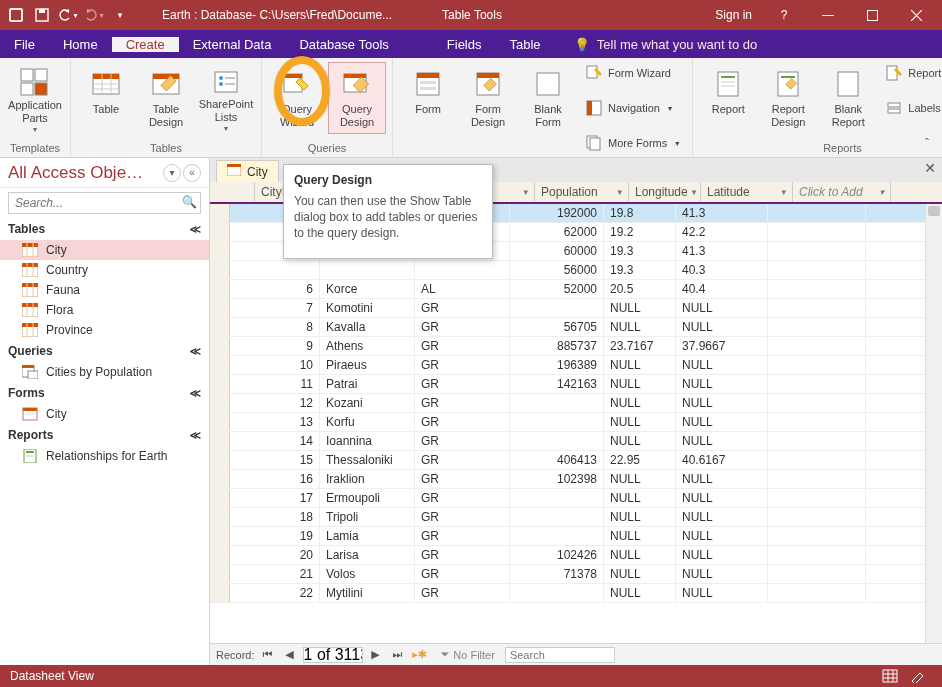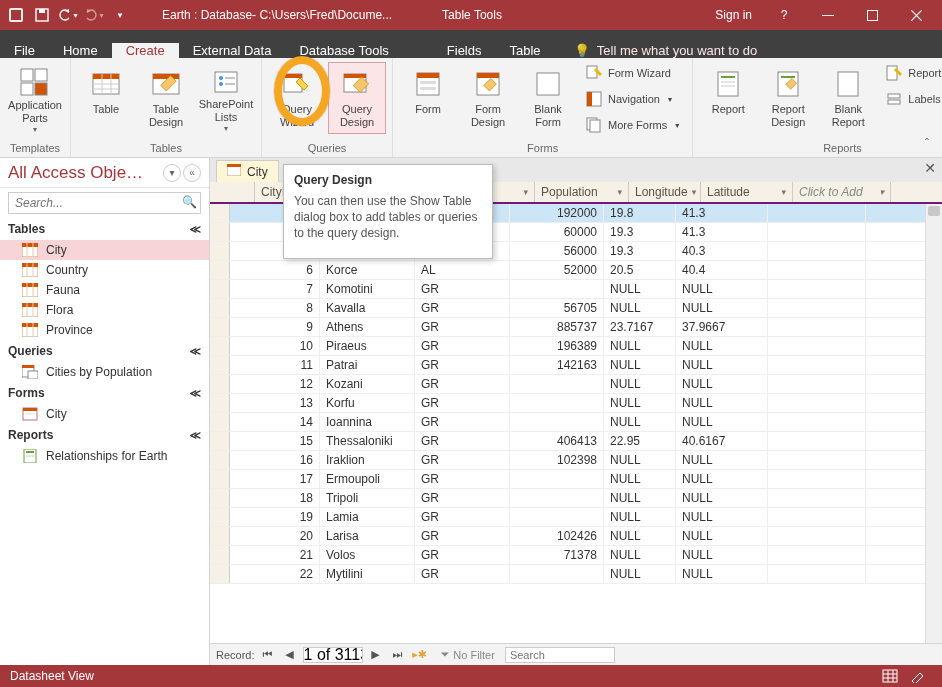--- a/index.html
+++ b/index.html
@@ -14,7 +14,7 @@
   .win-btn { width: 44px; height: 30px; display:flex; align-items:center; justify-content:center; cursor:pointer; }
   .signin { margin-right: 10px; font-size: 12px; cursor:pointer; }
 
-  .menubar { height: 28px; background: #404040; display: flex; align-items: flex-end; color:#fff; }
+  .menubar { height: 28px; background: #4c1d95; display: flex; align-items: center; color:#fff; }
   .menu-tab { padding: 0 14px; display:flex; align-items:center; font-size: 13px; cursor:pointer; }
   .menu-tab.active { background: #f3f3f3; color: #a4373a; }
   .context-tabs { margin-left: 30px; display:flex; }

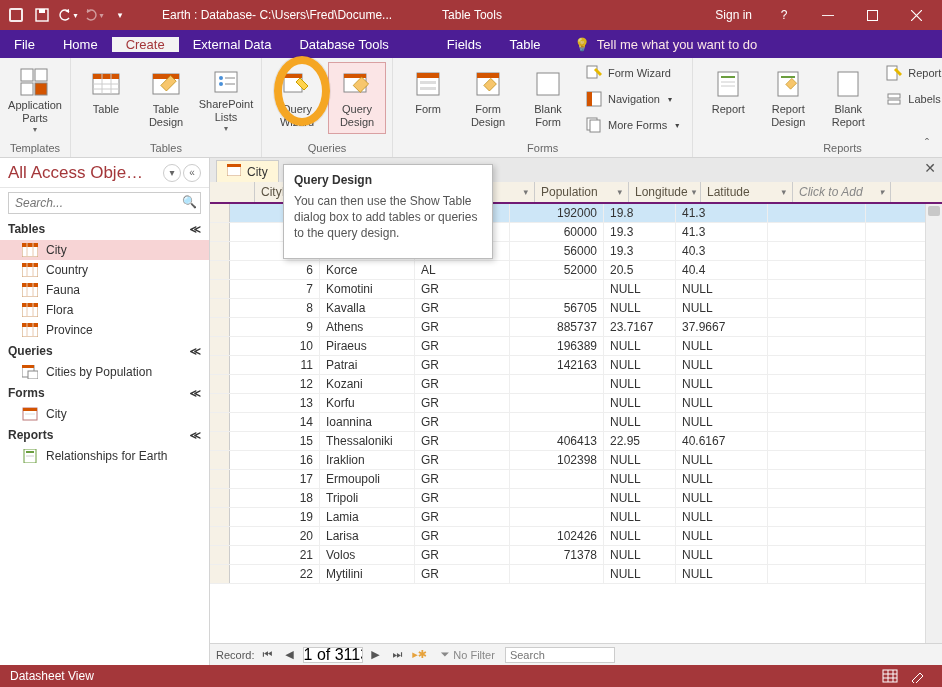--- a/index.html
+++ b/index.html
@@ -29,7 +29,7 @@
   .big-btn { width: 58px; height: 72px; display:flex; flex-direction:column; align-items:center; justify-content:flex-start; padding-top:4px; cursor:pointer; border:1px solid transparent; }
   .big-btn .icon-large { width:36px; height:34px; display:flex; align-items:center; justify-content:center; }
   .big-btn .lbl { font-size:11px; text-align:center; line-height:13px; margin-top:2px; color:#444; }
-  .small-btn-col { display:flex; flex-direction:column; gap:4px; }
+  .small-btn-col { display:flex; flex-direction:column; gap:13px; }
   .small-btn { height:22px; padding: 2px 6px; display:flex; align-items:center; gap:6px; cursor:pointer; font-size:11px; color:#444; border:1px solid transparent; white-space:nowrap; }
   .small-ico { width:16px; height:16px; display:inline-block; }
   .ribbon-collapse { position:absolute; right:6px; bottom:4px; width:18px; height:18px; display:flex; align-items:center; justify-content:center; cursor:pointer; color:#666; }

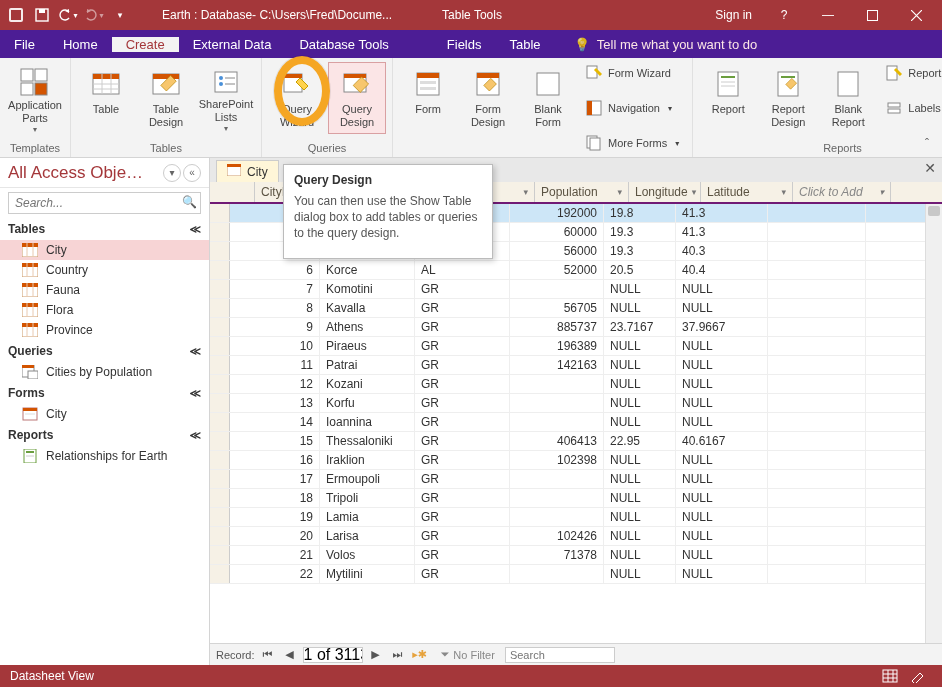--- a/index.html
+++ b/index.html
@@ -535,6 +535,16 @@
             <div class="g-cell c-id num"></div>
             <div class="g-cell c-name"></div>
             <div class="g-cell c-code"></div>
+            <div class="g-cell c-pop num">62000</div>
+            <div class="g-cell c-lon">19.2</div>
+            <div class="g-cell c-lat">42.2</div>
+            <div class="g-cell c-add"></div>
+          </div>
+          <div class="grid-row">
+            <div class="row-selector"></div>
+            <div class="g-cell c-id num"></div>
+            <div class="g-cell c-name"></div>
+            <div class="g-cell c-code"></div>
             <div class="g-cell c-pop num">60000</div>
             <div class="g-cell c-lon">19.3</div>
             <div class="g-cell c-lat">41.3</div>

